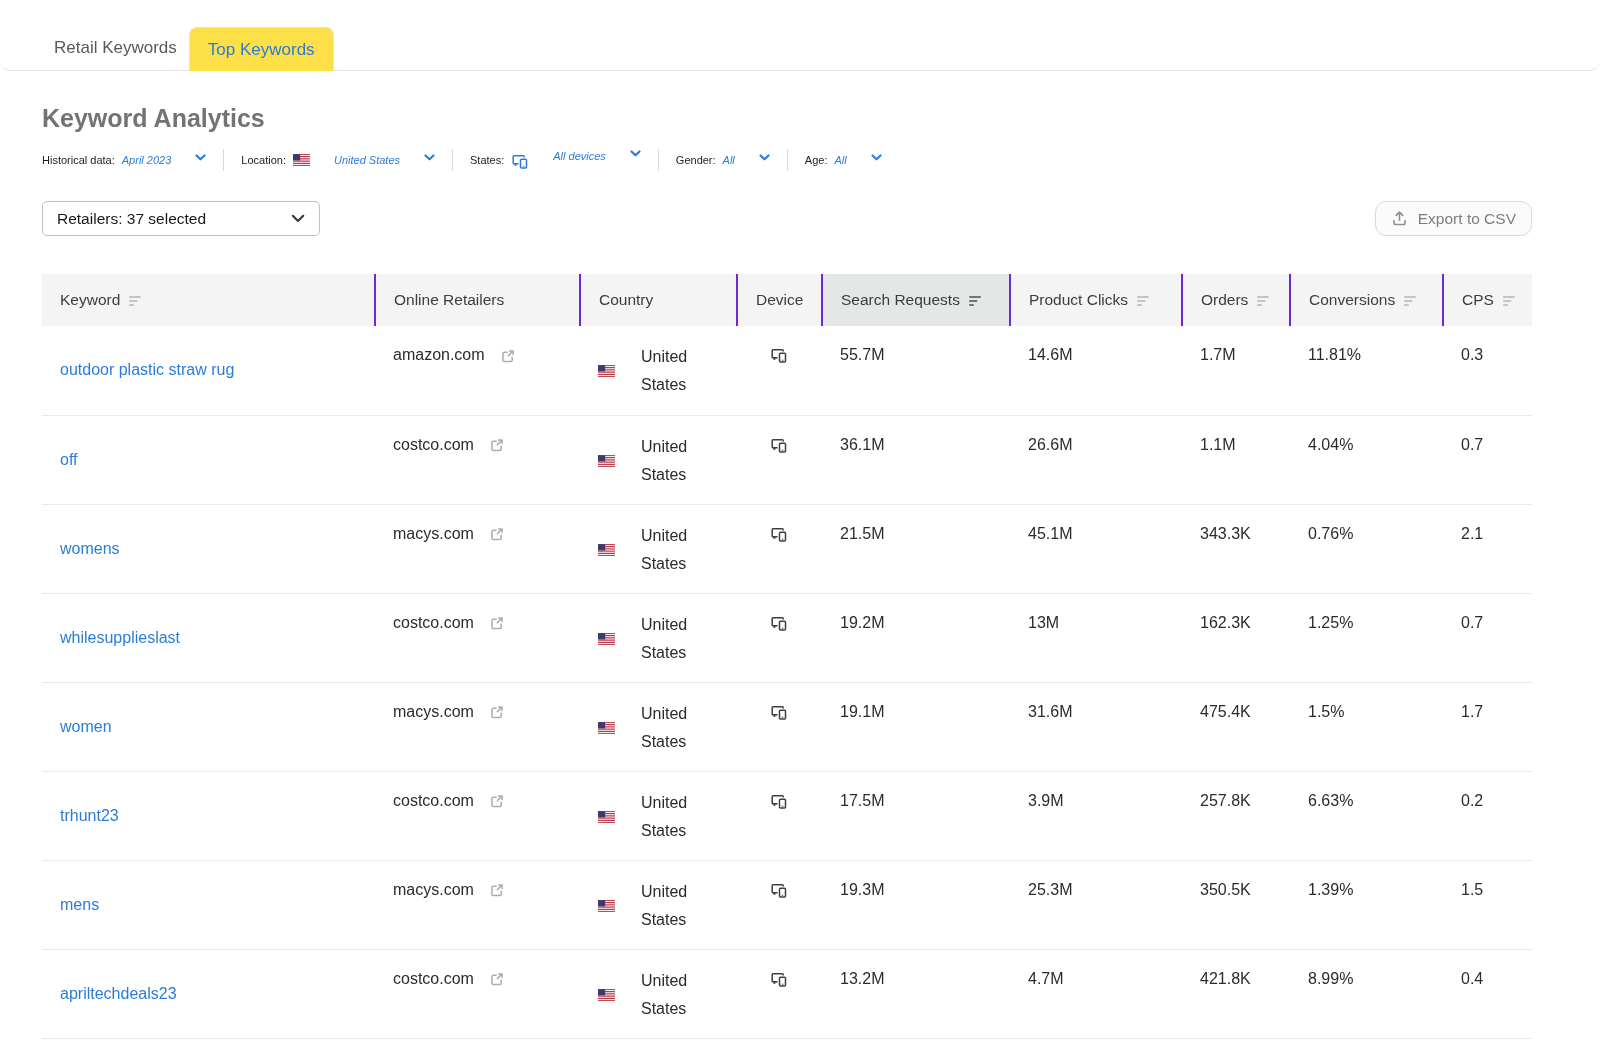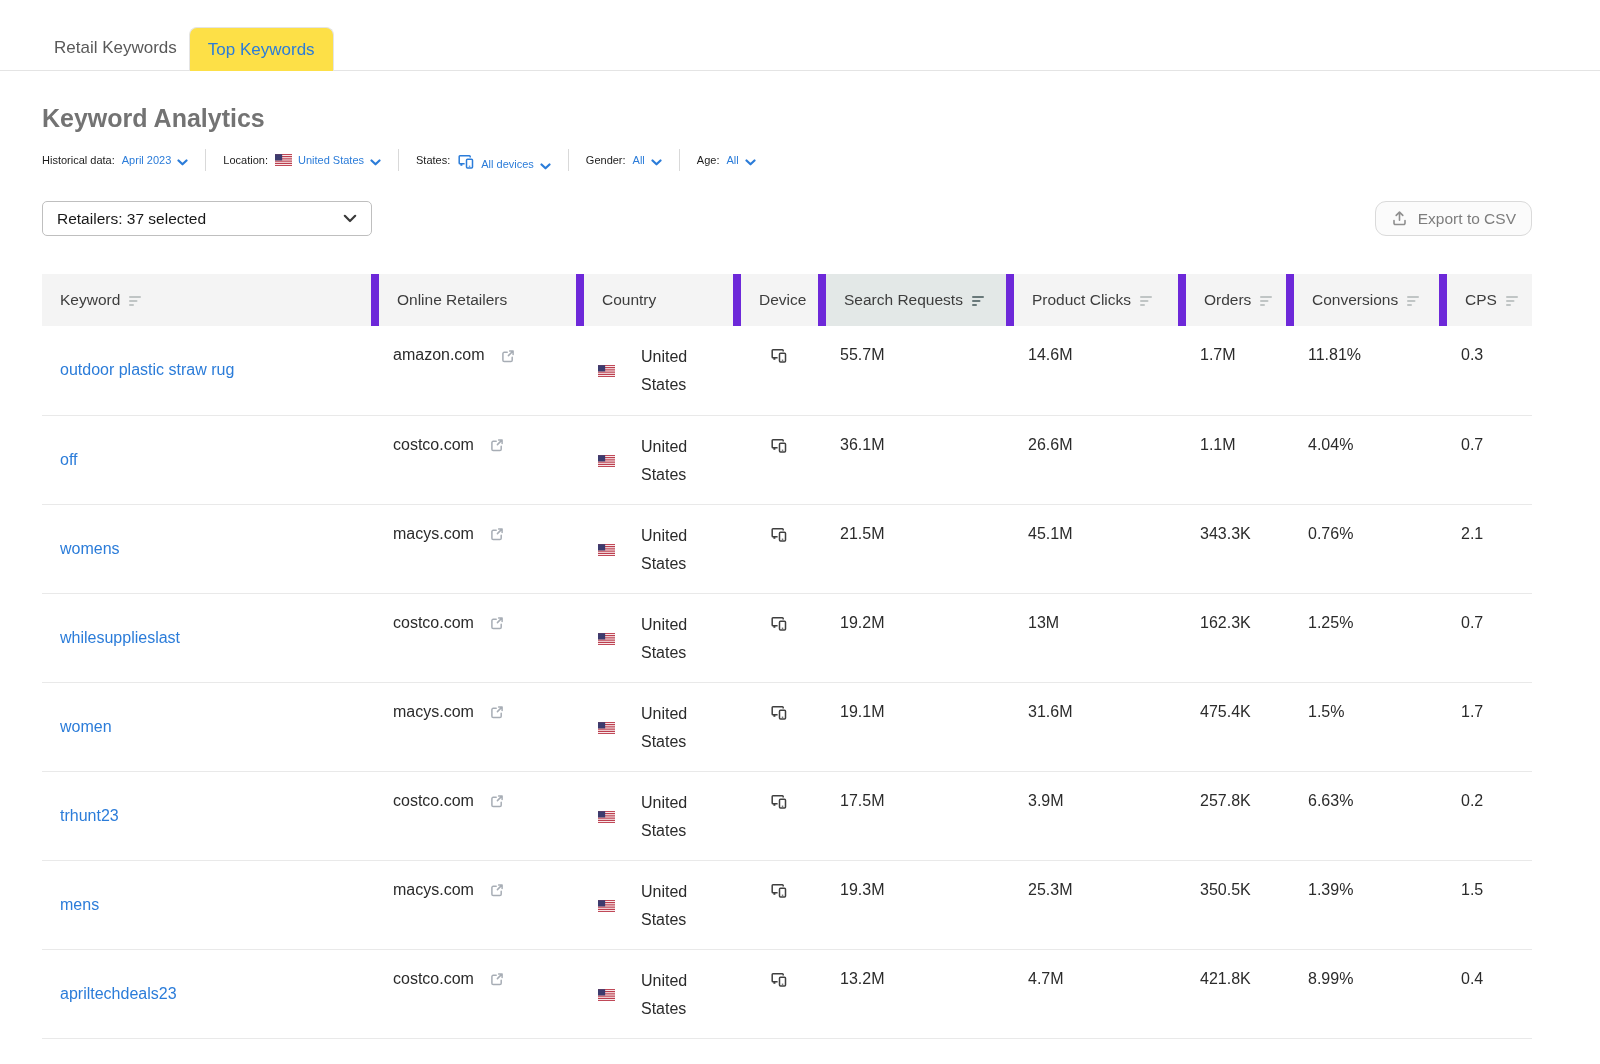--- a/index.html
+++ b/index.html
@@ -8,7 +8,7 @@
 
   
   .tabbar { height: 71px; border-bottom: 1px solid #e4e4e4; display: flex;
-    align-items: flex-end; padding-left: 42px; }
+    align-items: flex-end; padding-left: 42px; border-radius: 11px; }
   .tab { height: 44px; display: flex; align-items: center; padding: 0 12px;
     font-size: 17px; color: #595959; cursor: pointer; position: relative; }
   .tab.active { border: 1px solid #e4e4e4; border-bottom: none;

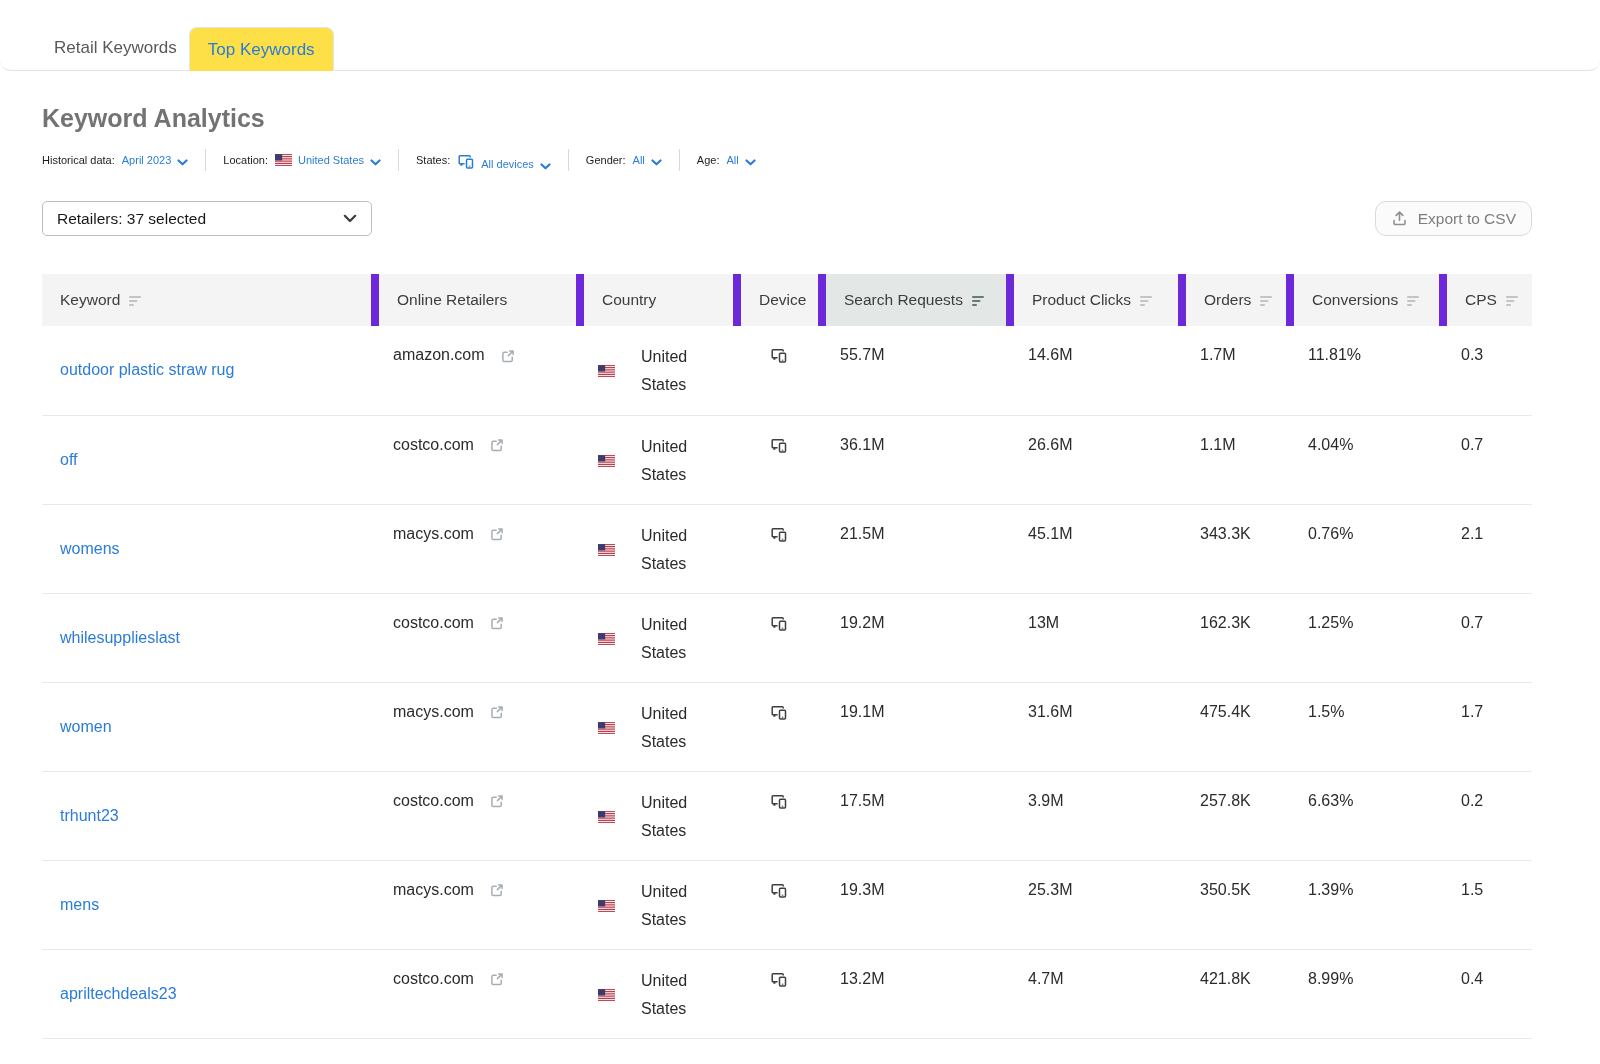--- a/index.html
+++ b/index.html
@@ -23,8 +23,8 @@
   .filters { display: flex; align-items: center; margin-top: 16px; font-size: 11px; }
   .fgroup { display: flex; align-items: center; gap: 7px; }
   .flabel { color: #1c1c1c; }
-  .fvalue { color: var(--link, #2b7cd9); display: inline-flex; align-items: flex-end;
-    gap: 6px; cursor: pointer; }
+  .fvalue { color: var(--link, #2b7cd9); display: inline-flex; align-items: flex-start;
+    gap: 24px; cursor: pointer; font-style: italic; }
   .fsep { width: 1px; height: 22px; background: #d9d9d9; margin: 0 17px; }
   .chev { display: inline-block; }
   .flag { display: inline-block; width: 17px; height: 12px; }

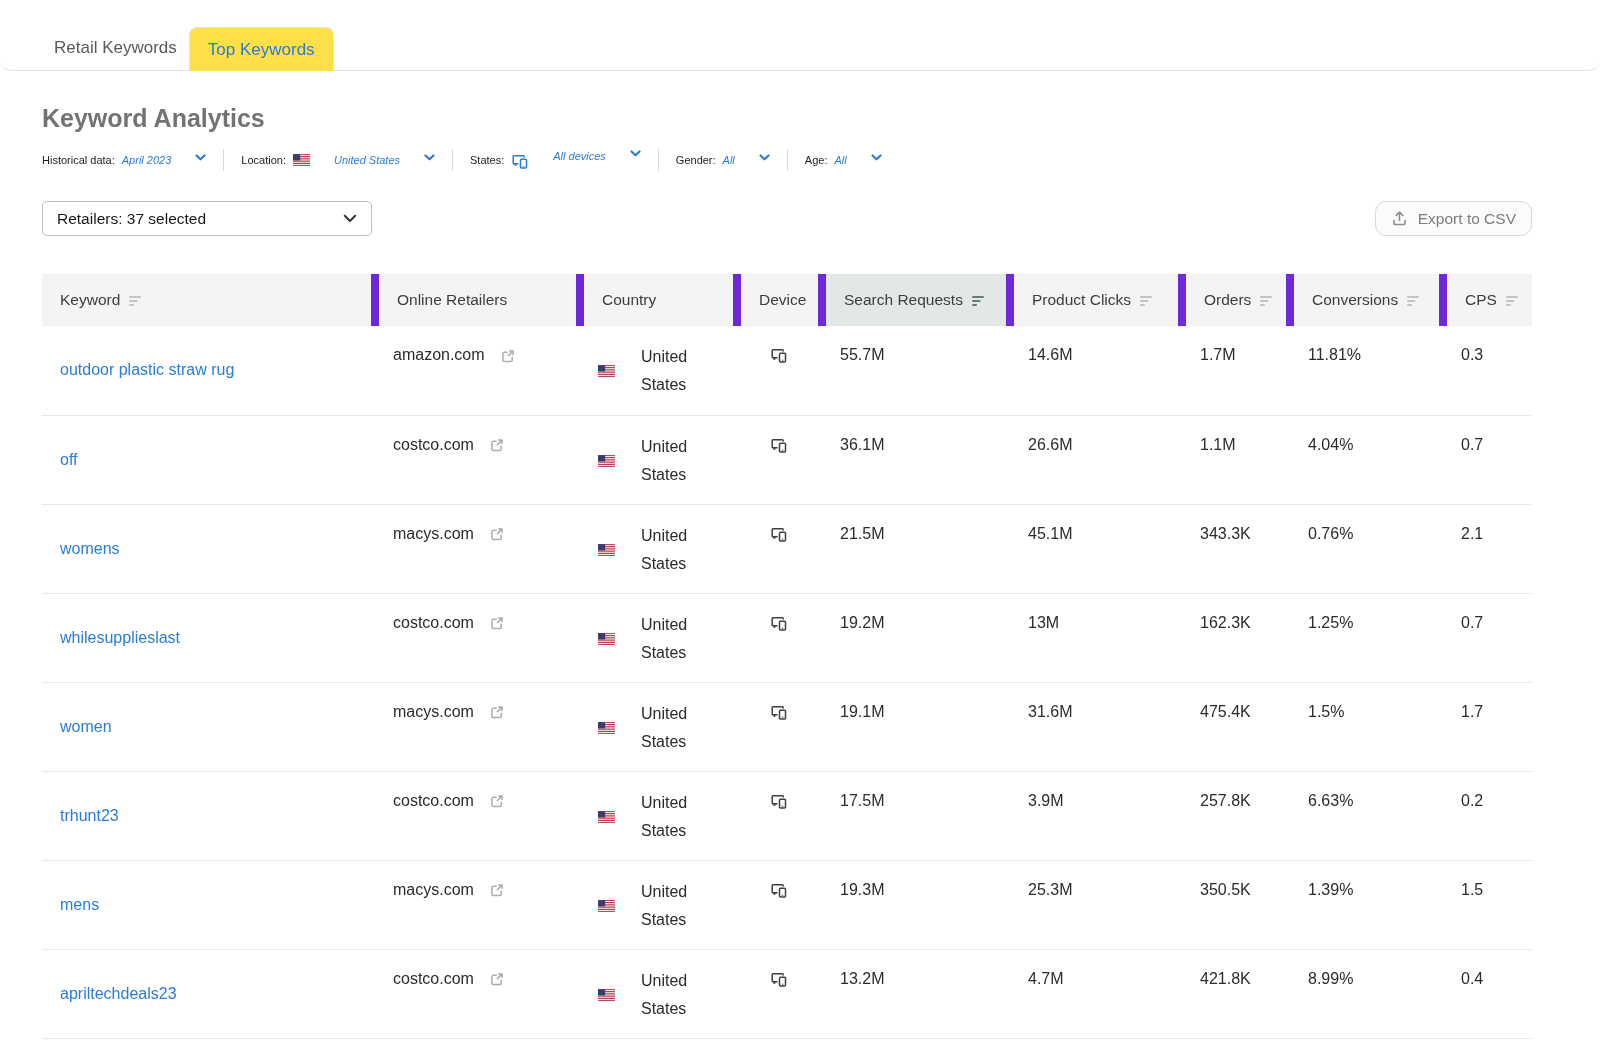--- a/index.html
+++ b/index.html
@@ -32,7 +32,7 @@
   
   .toolbar { display: flex; justify-content: space-between; align-items: center;
     margin-top: 30px; }
-  .retailers-btn { width: 330px; height: 35px; border: 1px solid #bfbfbf;
+  .retailers-btn { width: 278px; height: 35px; border: 1px solid #bfbfbf;
     border-radius: 5px; background: #fff; display: flex; align-items: center;
     justify-content: space-between; padding: 0 14px; font-size: 15.5px; color: #181818;
     cursor: pointer; }

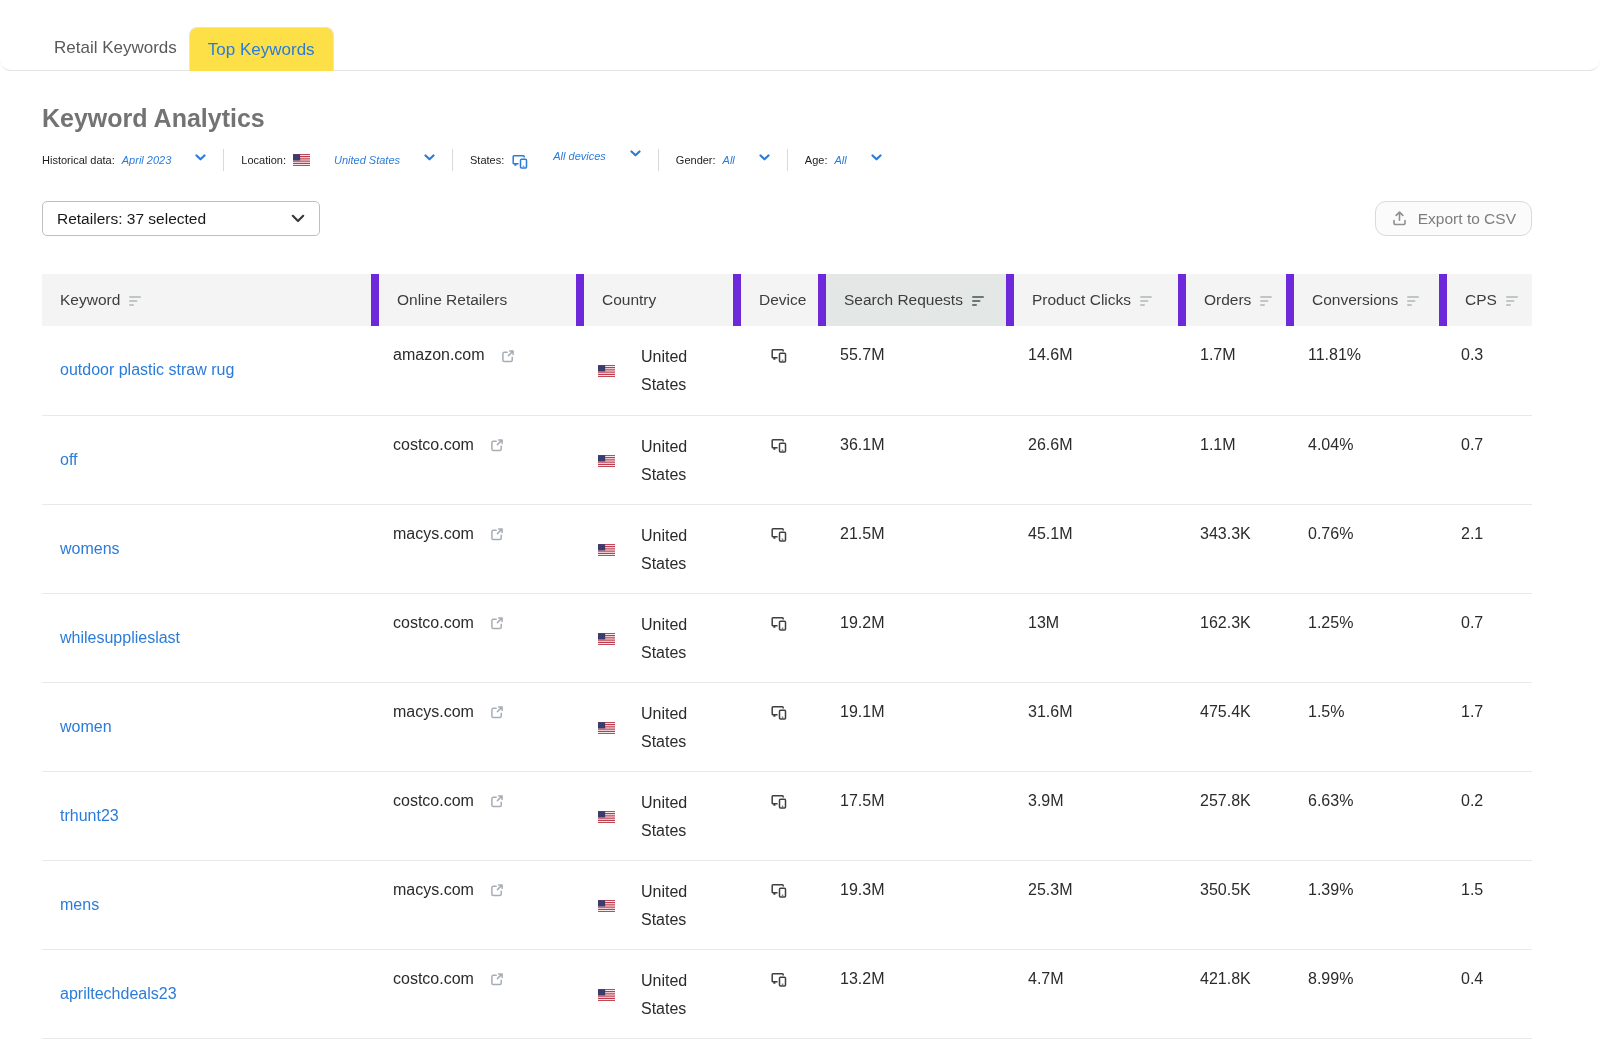--- a/index.html
+++ b/index.html
@@ -49,7 +49,7 @@
   col.c-cps     { width: 89px; }
   thead th { background: var(--header-bg, #f4f4f4); height: 52px; text-align: left;
     padding-left: 18px; font-weight: 400; font-size: 15.5px; color: #3d3d3d;
-    border-left: 8px solid #6d28d9; cursor: pointer; }
+    border-left: 2px solid #6d28d9; cursor: pointer; }
   thead th:first-child { border-left: none; }
   thead th.sorted { background: var(--sorted-header-bg, #e3e8e7); }
   .th-inner { display: inline-flex; align-items: center; gap: 9px; }

